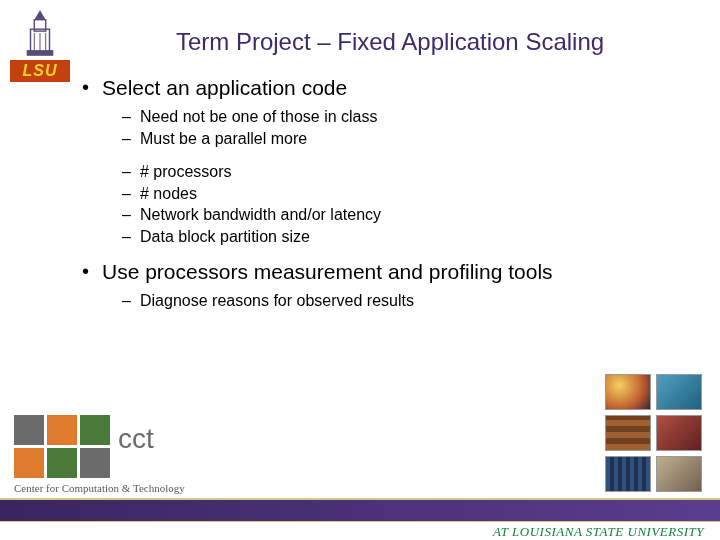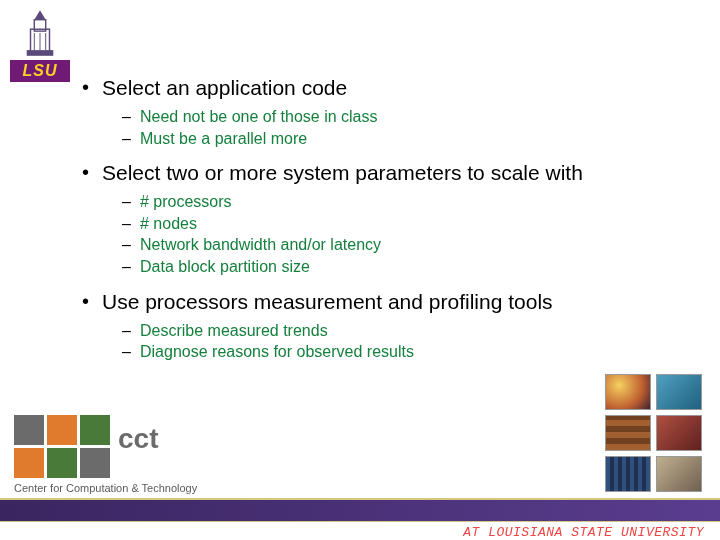--- a/index.html
+++ b/index.html
@@ -185,6 +185,7 @@
     <div class="lsu-text">LSU</div>
   </div>
 
+  <h1 class="title">Term Project – Fixed Application Scaling</h1>
 
   <div class="content">
     <div class="b1">Select an application code</div>

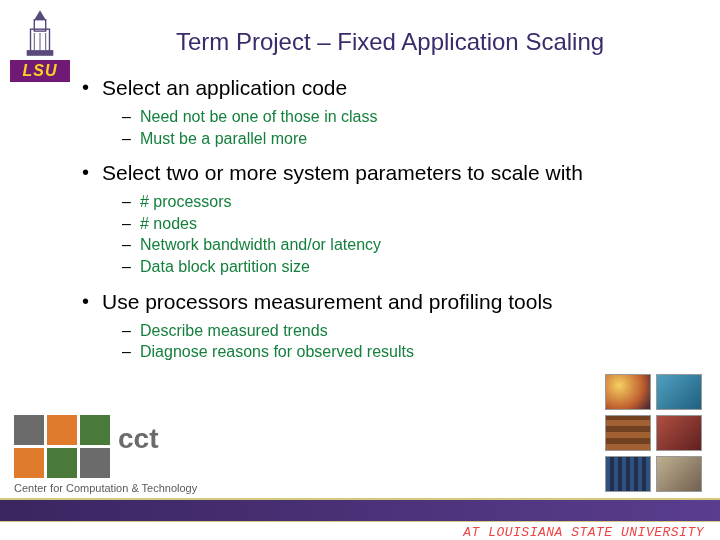--- a/index.html
+++ b/index.html
@@ -30,7 +30,7 @@
   }
   .tower svg { display: block; }
   .lsu-text {
-    background: #701a75;
+    background: #c2410c;
     color: #fdd023;
     font-weight: bold;
     font-size: 16px;

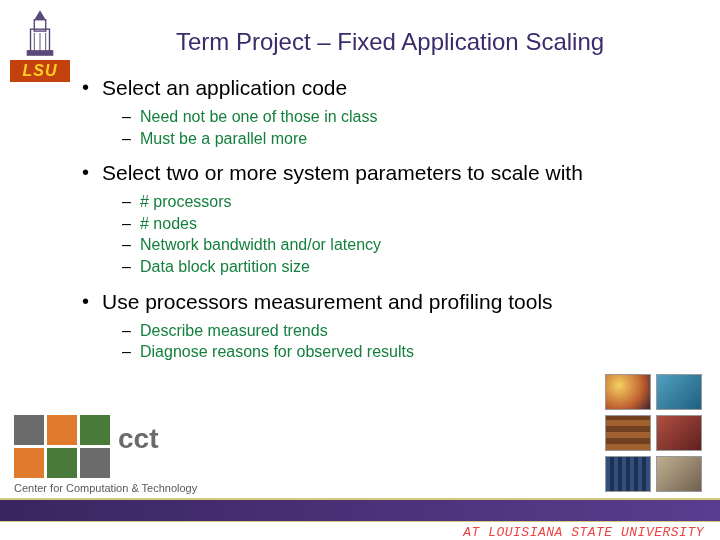--- a/index.html
+++ b/index.html
@@ -77,7 +77,7 @@
   }
   .b2 {
     font-size: 16px;
-    color: #15803d;
+    color: #000000;
     padding-left: 18px;
     position: relative;
     line-height: 1.35;

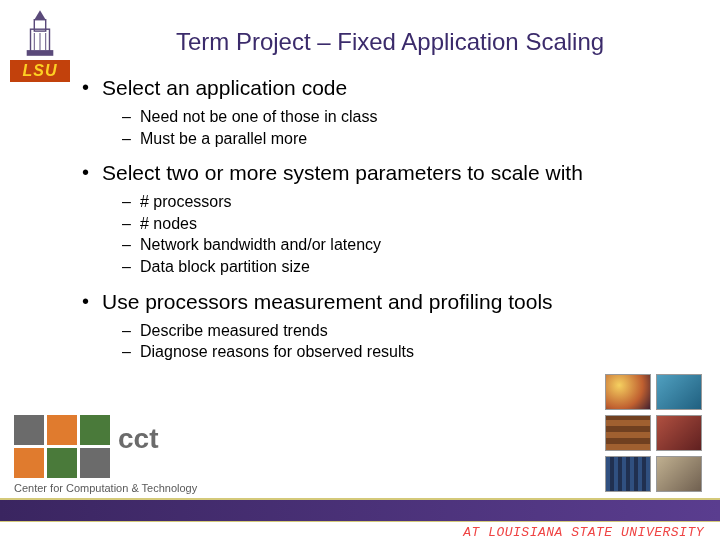--- a/index.html
+++ b/index.html
@@ -194,7 +194,6 @@
       <div class="b2">Must be a parallel more</div>
     </div>
 
-    <div class="b1">Select two or more system parameters to scale with</div>
     <div class="sub">
       <div class="b2"># processors</div>
       <div class="b2"># nodes</div>

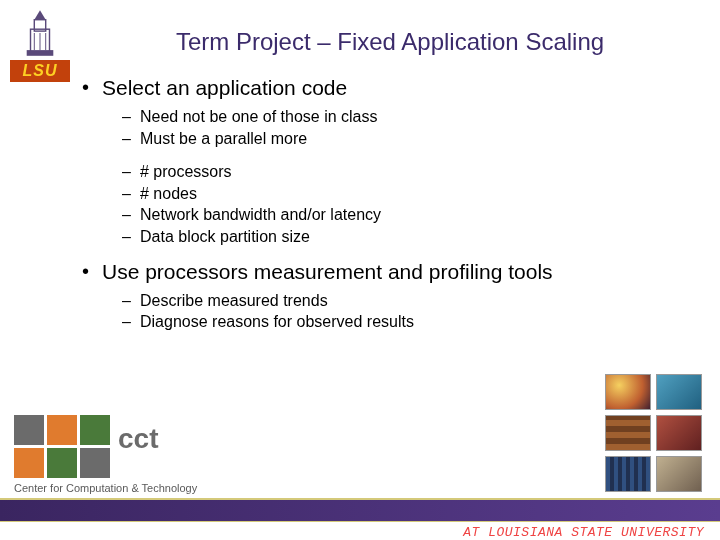--- a/index.html
+++ b/index.html
@@ -203,7 +203,6 @@
 
     <div class="b1">Use processors measurement and profiling tools</div>
     <div class="sub">
-      <div class="b2">Describe measured trends</div>
       <div class="b2">Diagnose reasons for observed results</div>
     </div>
   </div>

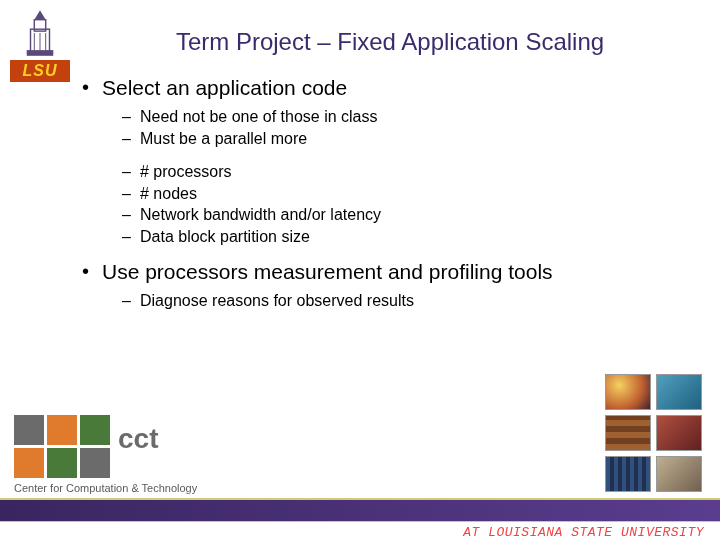--- a/index.html
+++ b/index.html
@@ -119,7 +119,7 @@
   .cct-big {
     font-size: 28px;
     color: #6b6b6b;
-    font-weight: bold;
+    font-weight: normal;
     padding-top: 8px;
     display: inline-block;
   }

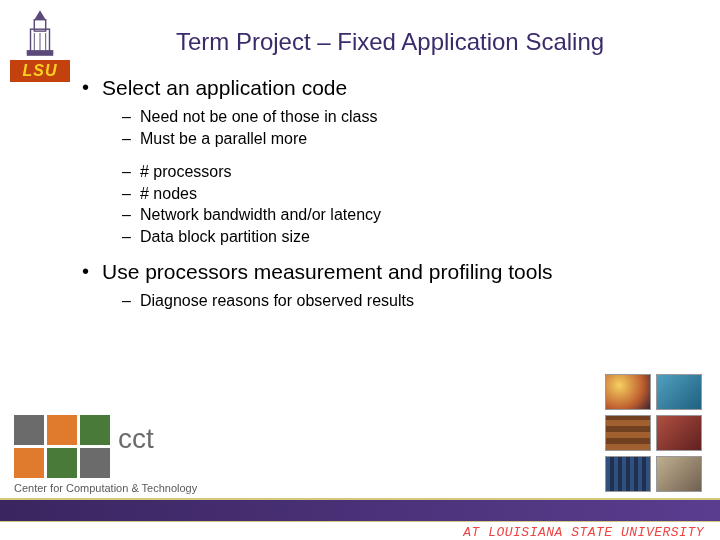--- a/index.html
+++ b/index.html
@@ -115,6 +115,7 @@
     padding-top: 4px;
     color: #5a5a5a;
     font-size: 11px;
+    font-family: Liberation Serif, serif;
   }
   .cct-big {
     font-size: 28px;

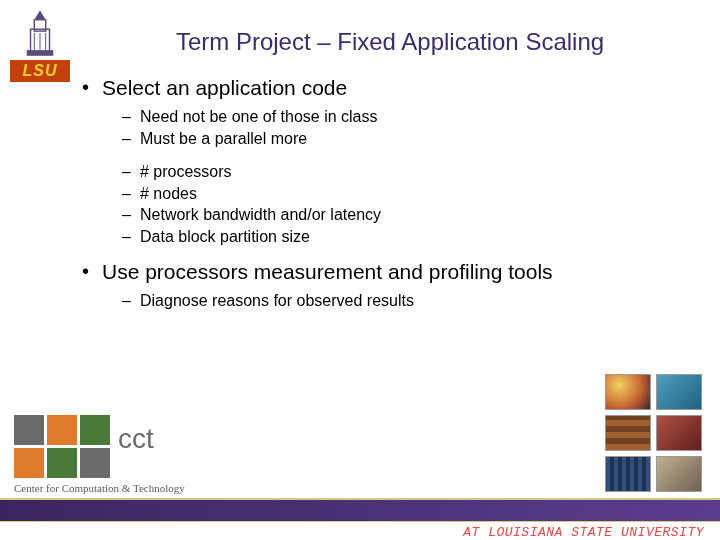--- a/index.html
+++ b/index.html
@@ -138,9 +138,9 @@
     position: absolute;
     right: 16px;
     bottom: 0;
-    color: #ef4444;
+    color: #15803d;
     font-size: 13px;
-    font-family: Liberation Mono, monospace;
+    font-family: Liberation Serif, serif;
     font-style: italic;
     letter-spacing: 0.5px;
   }

